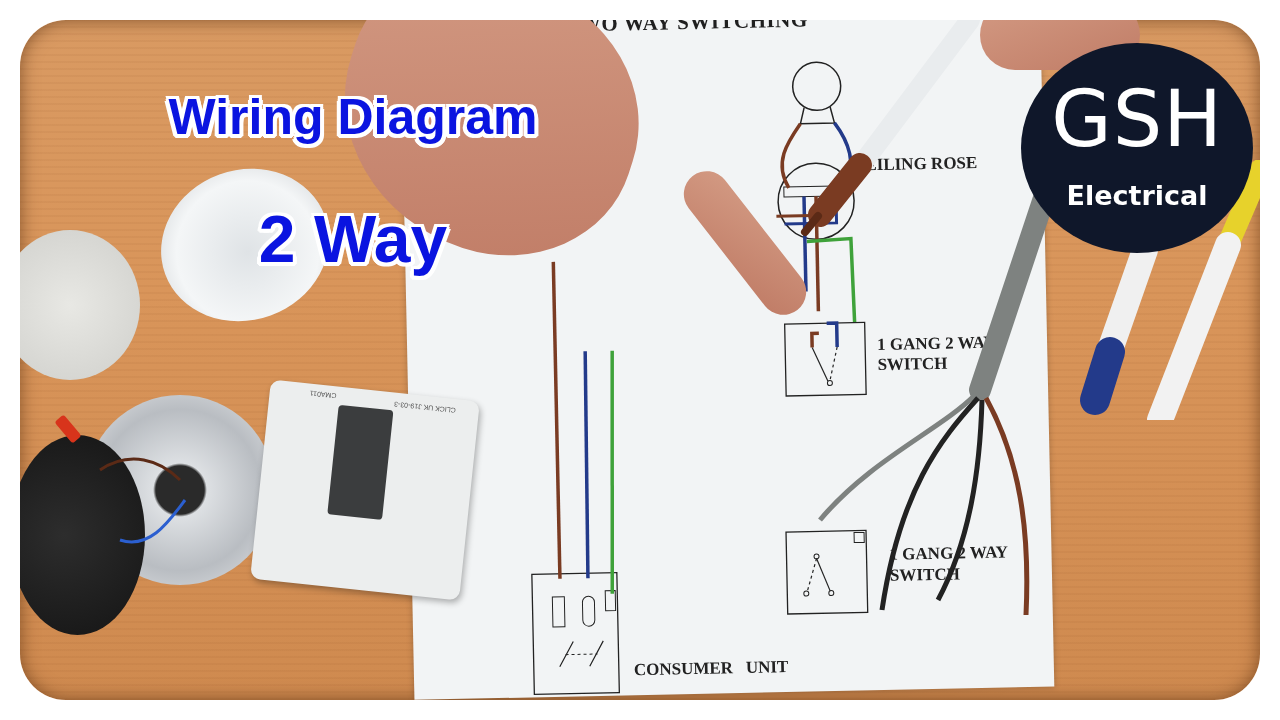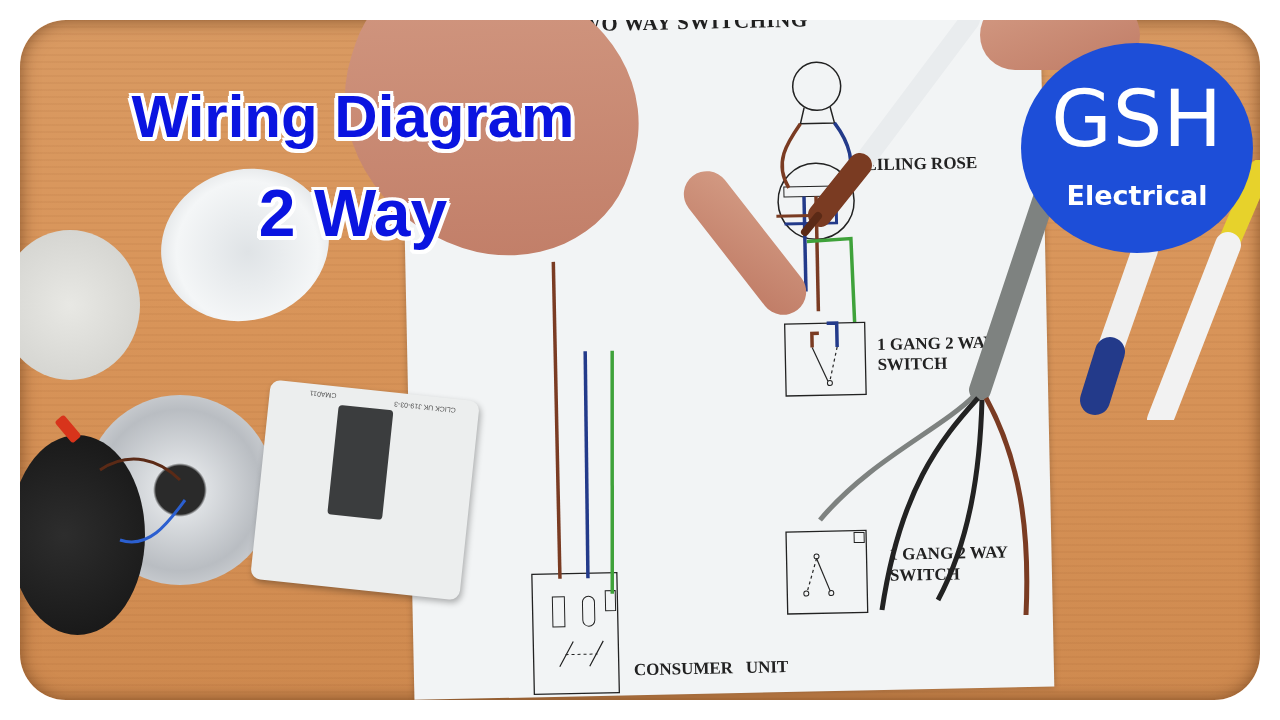--- a/index.html
+++ b/index.html
@@ -132,7 +132,7 @@
 
   <div class="obj" style="left:42px;top:395px;width:12px;height:28px;background:#d8341b;border-radius:3px;transform:rotate(-40deg);"></div>
 
-  <div class="overlay-title" style="left:18px;top:60px;width:630px;font-size:60px;line-height:74px;">Wiring Diagram</div>
+  <div class="overlay-title" style="left:18px;top:60px;width:630px;font-size:50px;line-height:74px;">Wiring Diagram</div>
   <div class="overlay-title" style="left:18px;top:156px;width:630px;font-size:66px;line-height:74px;">2 Way</div>
 </div>
 

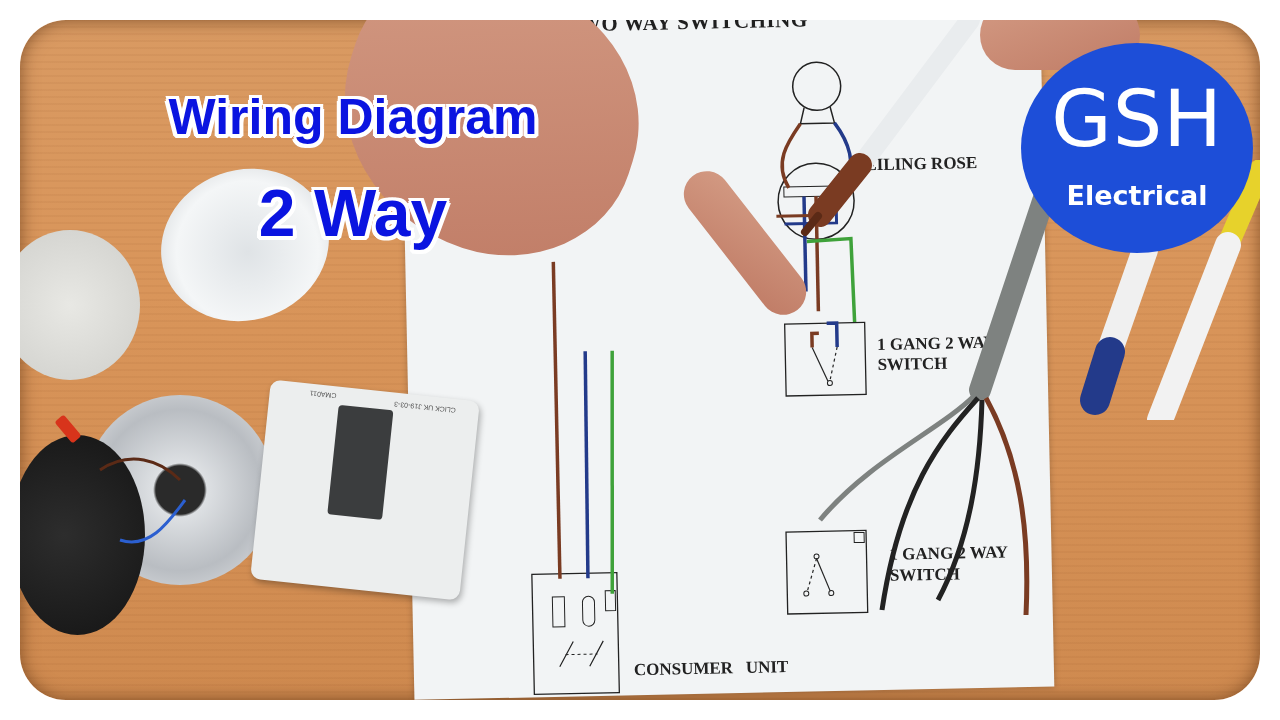--- a/index.html
+++ b/index.html
@@ -19,7 +19,7 @@
       0 3px 0 #fff,0 -3px 0 #fff,3px 0 0 #fff,-3px 0 0 #fff,
       2px 4px 0 #fff,-2px 4px 0 #fff,4px 2px 0 #fff,-4px 2px 0 #fff;
     white-space:nowrap;text-align:center;}
-  .logo{position:absolute;left:1021px;top:43px;width:232px;height:210px;border-radius:50%;background:#1d4ed8;
+  .logo{position:absolute;left:1021px;top:43px;width:232px;height:210px;border-radius:50%;background:#0f172a;
     display:flex;flex-direction:column;align-items:center;justify-content:center;color:#fff;}
   .logo .big{font-family:"DejaVu Sans",sans-serif;font-size:78px;line-height:80px;font-weight:normal;letter-spacing:1px;margin-top:-6px;}
   .logo .small{font-family:"DejaVu Sans",sans-serif;font-size:27px;font-weight:bold;margin-top:21px;}

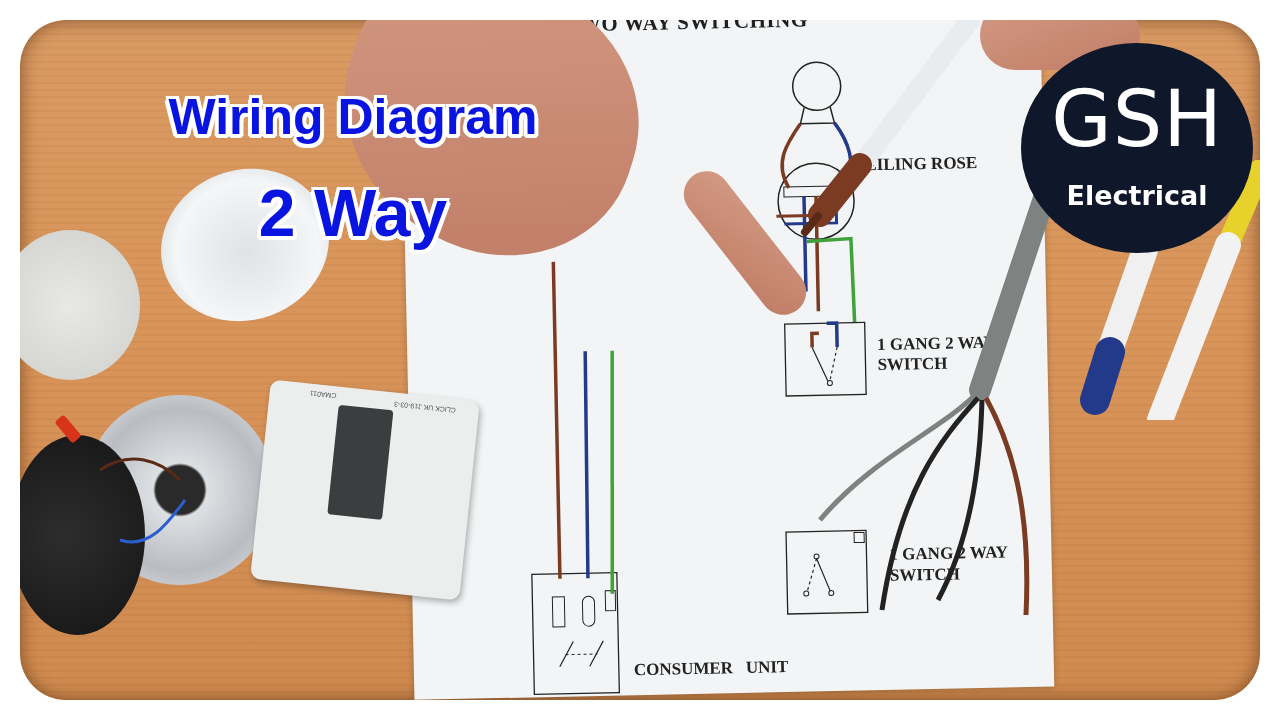--- a/index.html
+++ b/index.html
@@ -133,7 +133,7 @@
   <div class="obj" style="left:42px;top:395px;width:12px;height:28px;background:#d8341b;border-radius:3px;transform:rotate(-40deg);"></div>
 
   <div class="overlay-title" style="left:18px;top:60px;width:630px;font-size:50px;line-height:74px;">Wiring Diagram</div>
-  <div class="overlay-title" style="left:18px;top:156px;width:630px;font-size:66px;line-height:74px;">2 Way</div>
+  <div class="overlay-title" style="left:18px;top:182px;width:630px;font-size:66px;line-height:74px;">2 Way</div>
 </div>
 
 <div class="logo">

